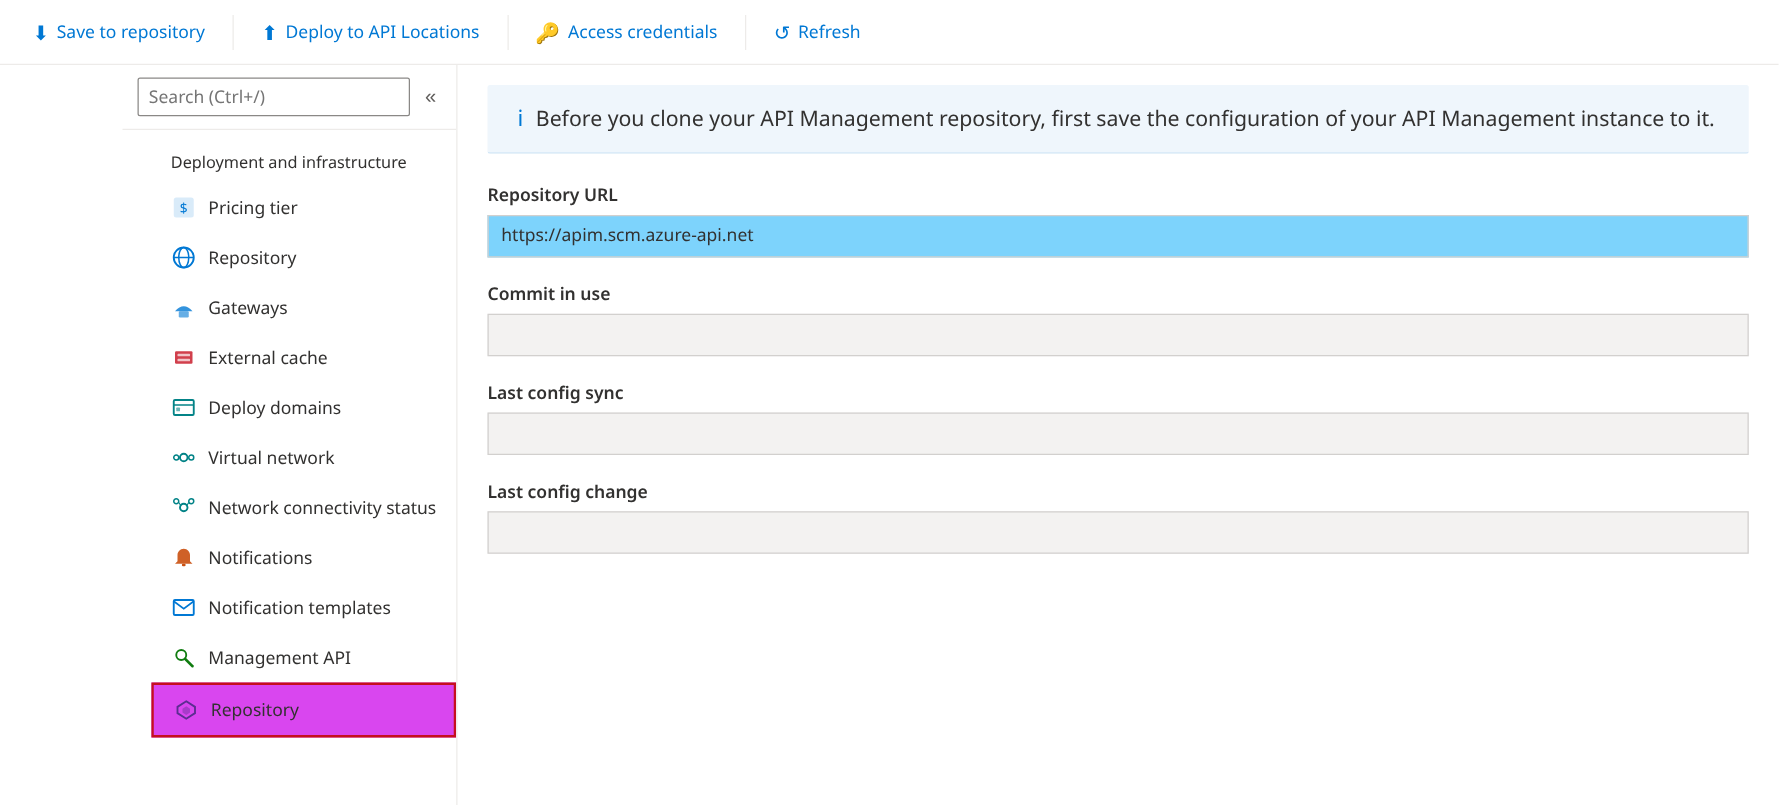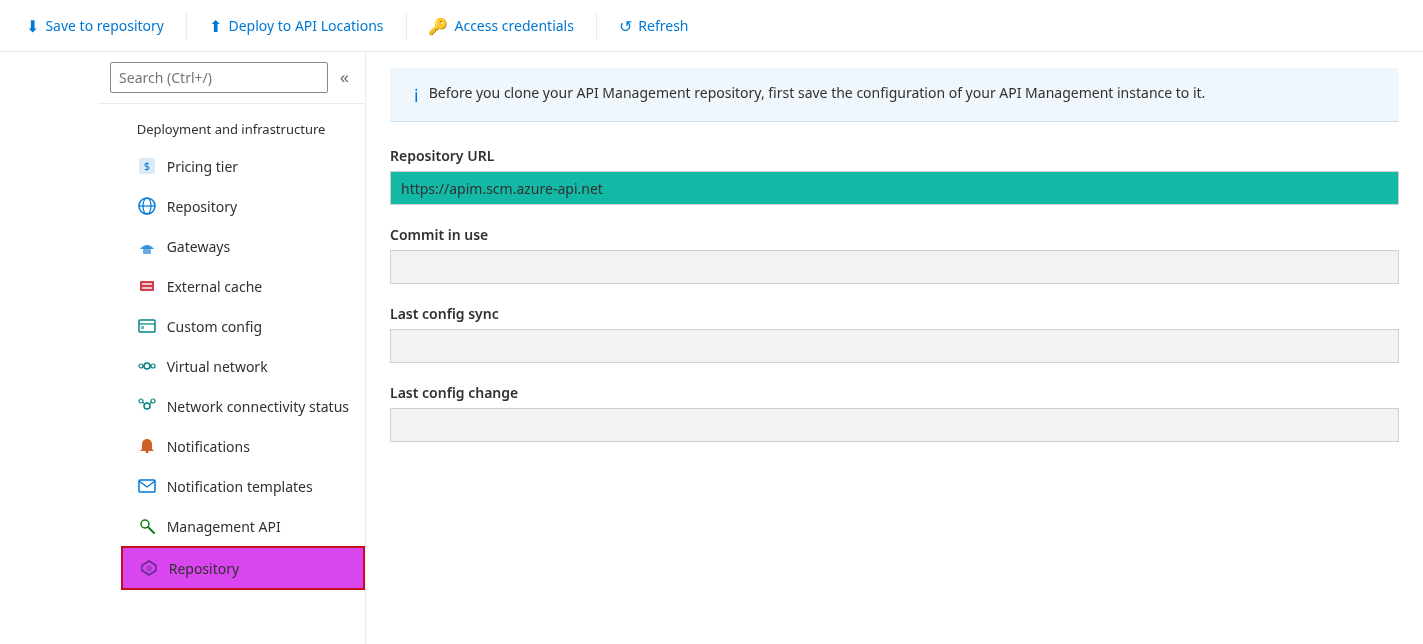--- a/index.html
+++ b/index.html
@@ -133,7 +133,7 @@
       margin-top: 1px;
     }
     .info-text {
-      font-size: 14px;
+      font-size: 17px;
       color: #323130;
       line-height: 1.5;
     }

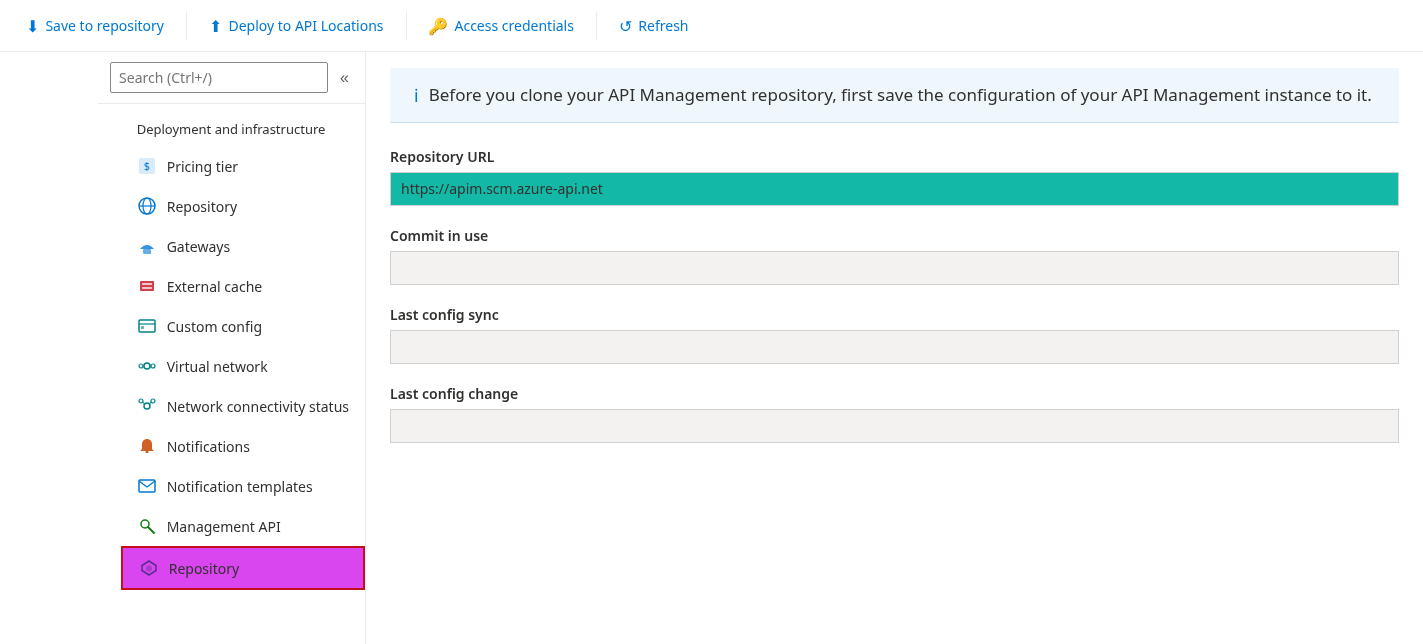--- a/index.html
+++ b/index.html
@@ -153,7 +153,7 @@
     .field-value {
       width: 100%;
       padding: 6px 10px;
-      background: #14b8a6;
+      background: #7dd3fc;
       border: 1px solid #d2d0ce;
       font-size: 14px;
       color: #323130;

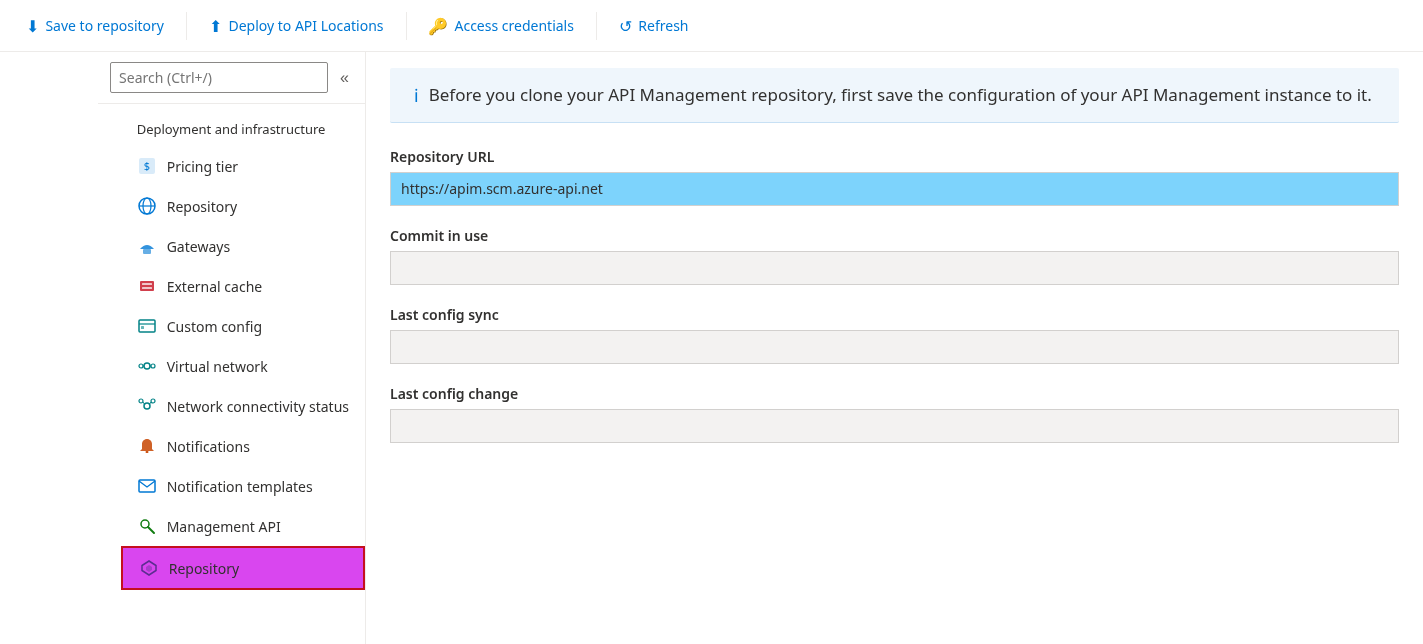--- a/index.html
+++ b/index.html
@@ -255,7 +255,7 @@
             <rect x="4" y="10" width="3" height="3" rx="0.5" fill="#038387" opacity="0.6"></rect>
           </svg>
         </span>
-        <span>Custom config</span>
+        <span>Deploy domains</span>
       </div>
 
       <div class="sidebar-item">

